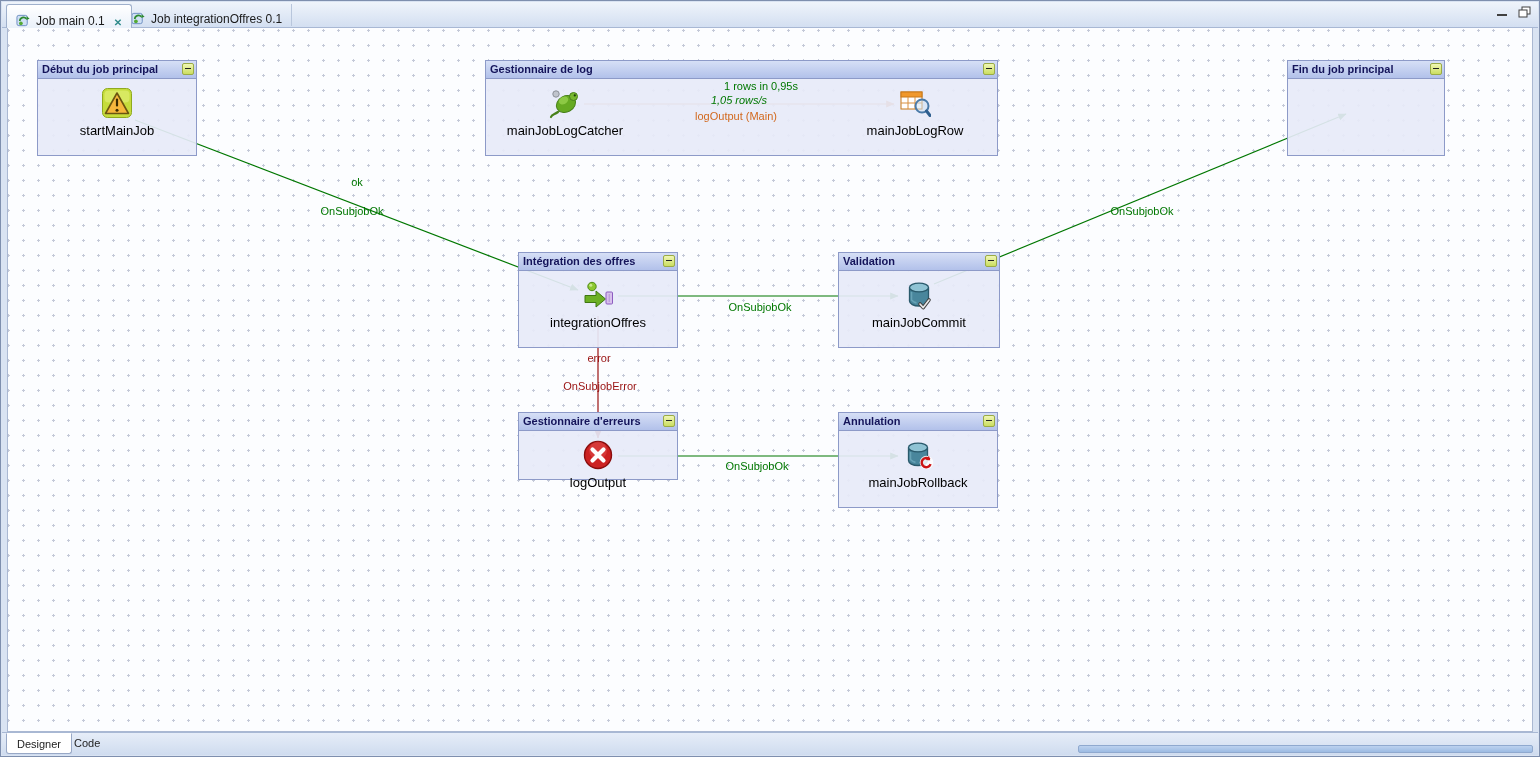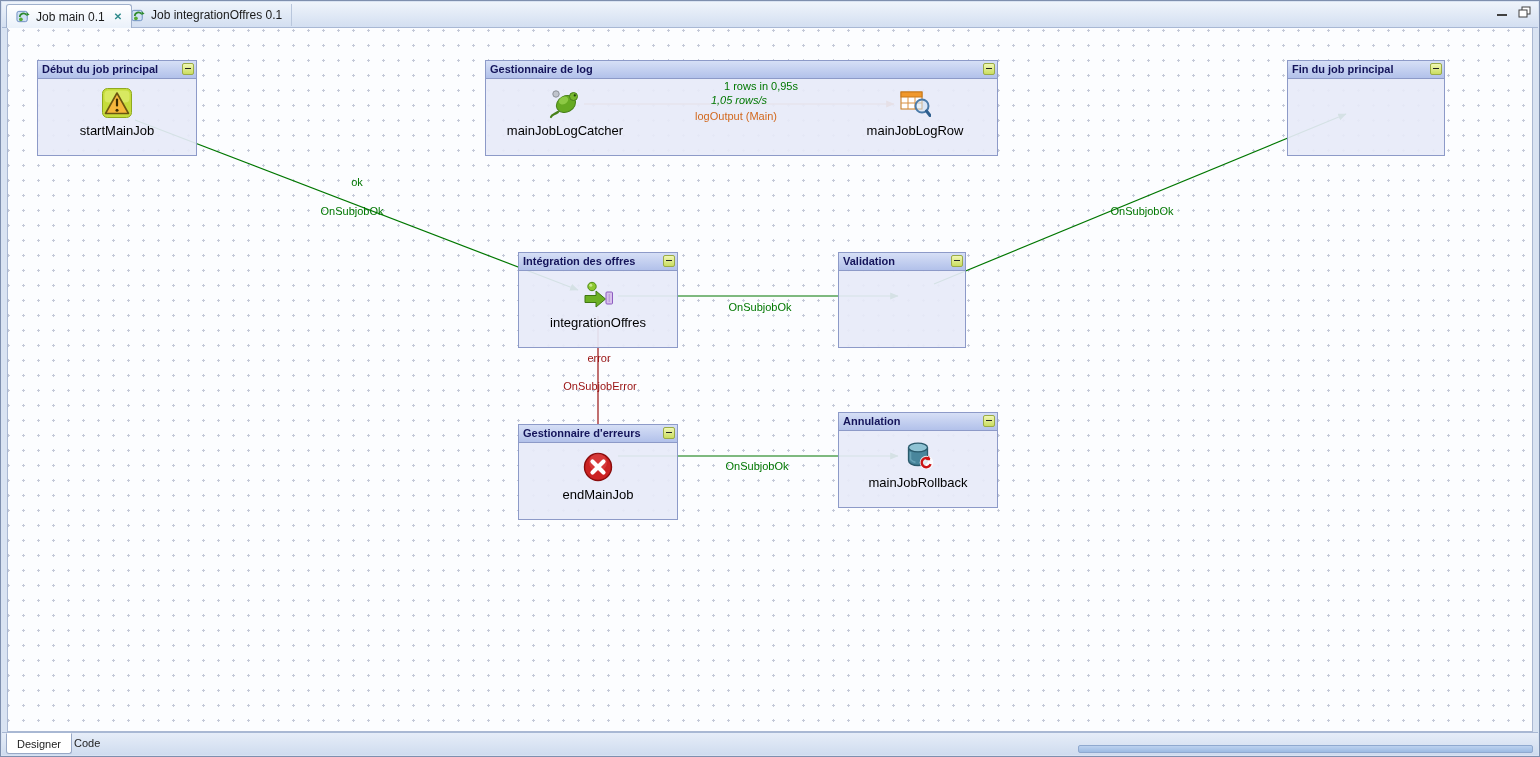--- a/index.html
+++ b/index.html
@@ -9,7 +9,7 @@
   
   .tabbar{position:absolute;top:1px;left:1px;right:1px;height:25px;
           background:linear-gradient(#eff4fb,#d3dff1);border-bottom:1px solid #a8b8d4;z-index:5;}
-  .tab{position:absolute;top:2px;height:22px;display:flex;align-items:center;gap:5px;
+  .tab{position:absolute;top:2px;height:22px;display:flex;align-items:flex-end;gap:5px;
        padding:0 9px;font-size:12px;color:#1a1a1a;white-space:nowrap;cursor:default;}
   .tab.active{background:linear-gradient(#ffffff,#eaf1fa);border:1px solid #9fb0cc;border-bottom:none;
        border-radius:3px 3px 0 0;height:23px;z-index:6;}

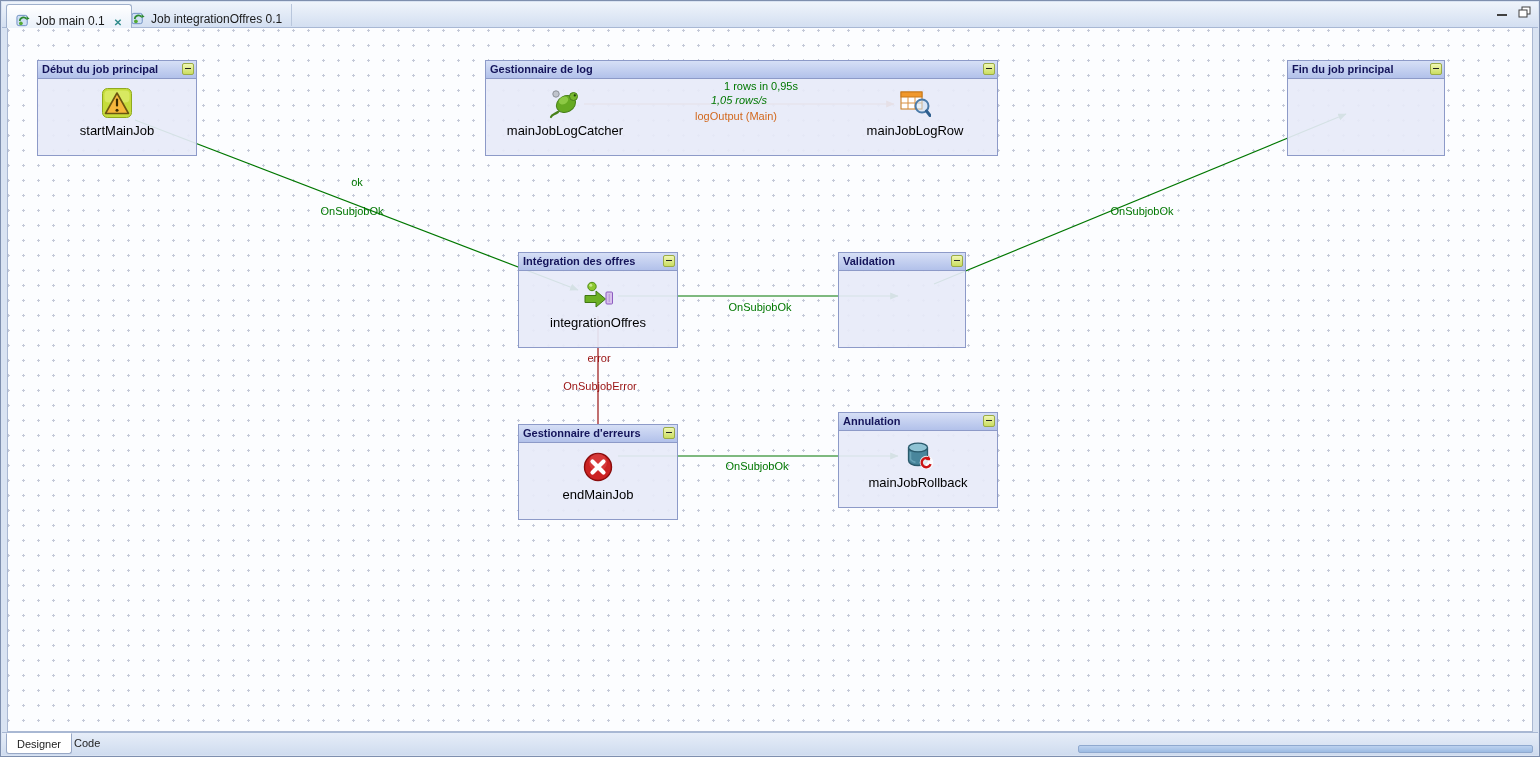--- a/index.html
+++ b/index.html
@@ -212,7 +212,7 @@
       </div>
     </div>
 
-    <div class="subjob" style="left:830px;top:224px;width:128px;height:96px;">
+    <div class="subjob" style="left:830px;top:224px;width:162px;height:96px;">
       <div class="subjob-title">
         <span>Validation</span>
         <span class="collapse-btn">

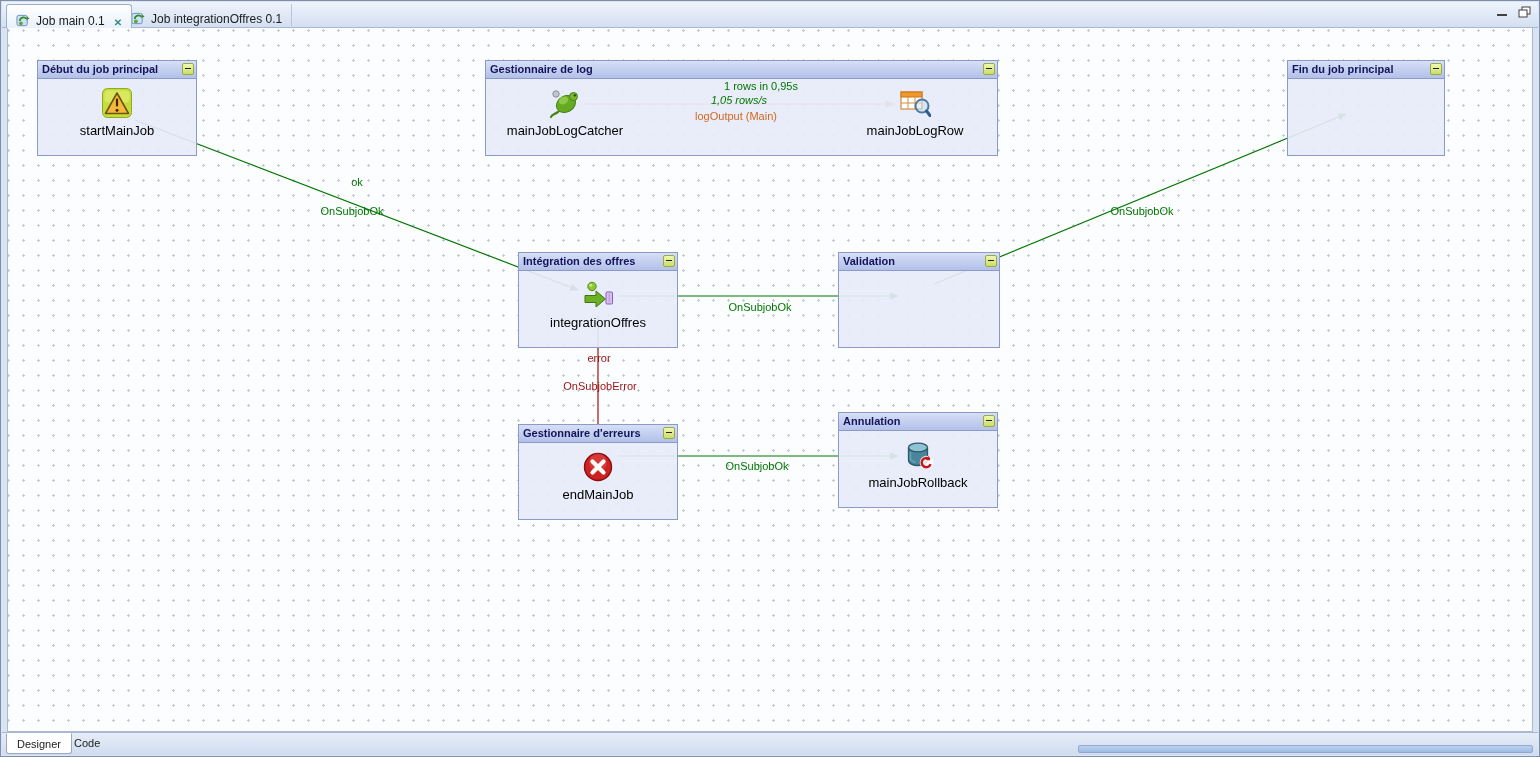--- a/index.html
+++ b/index.html
@@ -219,6 +219,18 @@
             <span class="minus-line"></span>
           </span>
       </div>
+      <div class="component centered" style="top:26px;">
+        <span class="component-icon">
+          <svg width="32" height="32" viewBox="0 0 32 32">
+            <path d="M6.5 8.5 V22 c0 2.8 4.2 5 9.5 5 s9.5 -2.2 9.5 -5 V8.5" fill="#49869c" stroke="#2a5a6c" stroke-width="1.3"></path>
+            <ellipse cx="16" cy="8.5" rx="9.5" ry="4.3" fill="#8fc3d4" stroke="#2a5a6c" stroke-width="1.3"></ellipse>
+            <path d="M8.5 13 v8 c1.5 1.6 3.5 2.6 5 2.9" fill="none" stroke="#6faabd" stroke-width="1.6" opacity="0.8"></path>
+            <path d="M17 25 l3.2 3.6 5.8 -7.6" fill="none" stroke="#404040" stroke-width="3.6" stroke-linecap="round" stroke-linejoin="round"></path>
+            <path d="M17 25 l3.2 3.6 5.8 -7.6" fill="none" stroke="#e8e8e8" stroke-width="1.6" stroke-linecap="round" stroke-linejoin="round"></path>
+          </svg>
+        </span>
+        <span class="component-label">mainJobCommit</span>
+      </div>
     </div>
 
     <div class="subjob" style="left:510px;top:384px;width:160px;height:96px;margin-top:12px;">

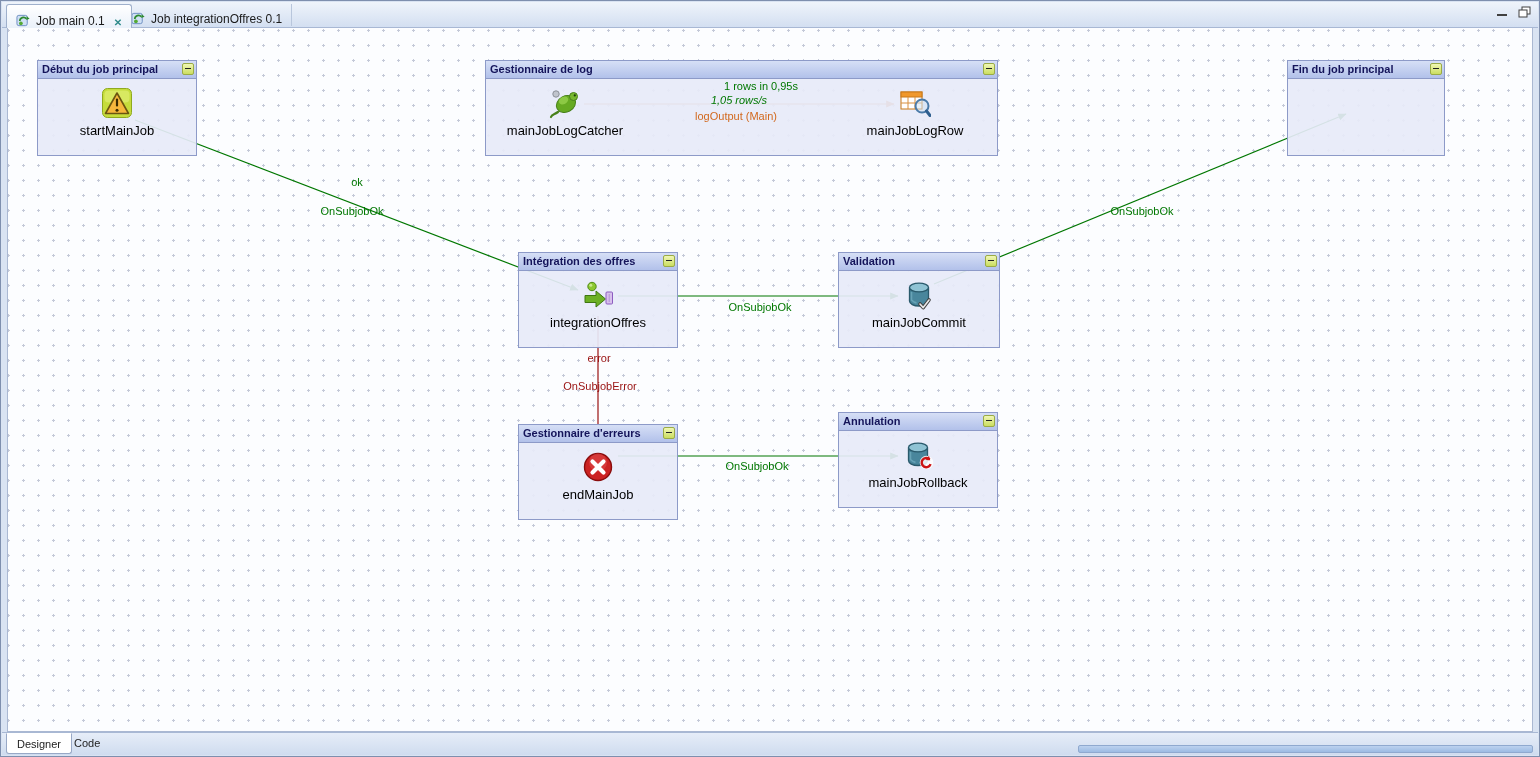--- a/index.html
+++ b/index.html
@@ -233,7 +233,7 @@
       </div>
     </div>
 
-    <div class="subjob" style="left:510px;top:384px;width:160px;height:96px;margin-top:12px;">
+    <div class="subjob" style="left:510px;top:384px;width:160px;height:68px;">
       <div class="subjob-title">
         <span>Gestionnaire d'erreurs</span>
         <span class="collapse-btn">

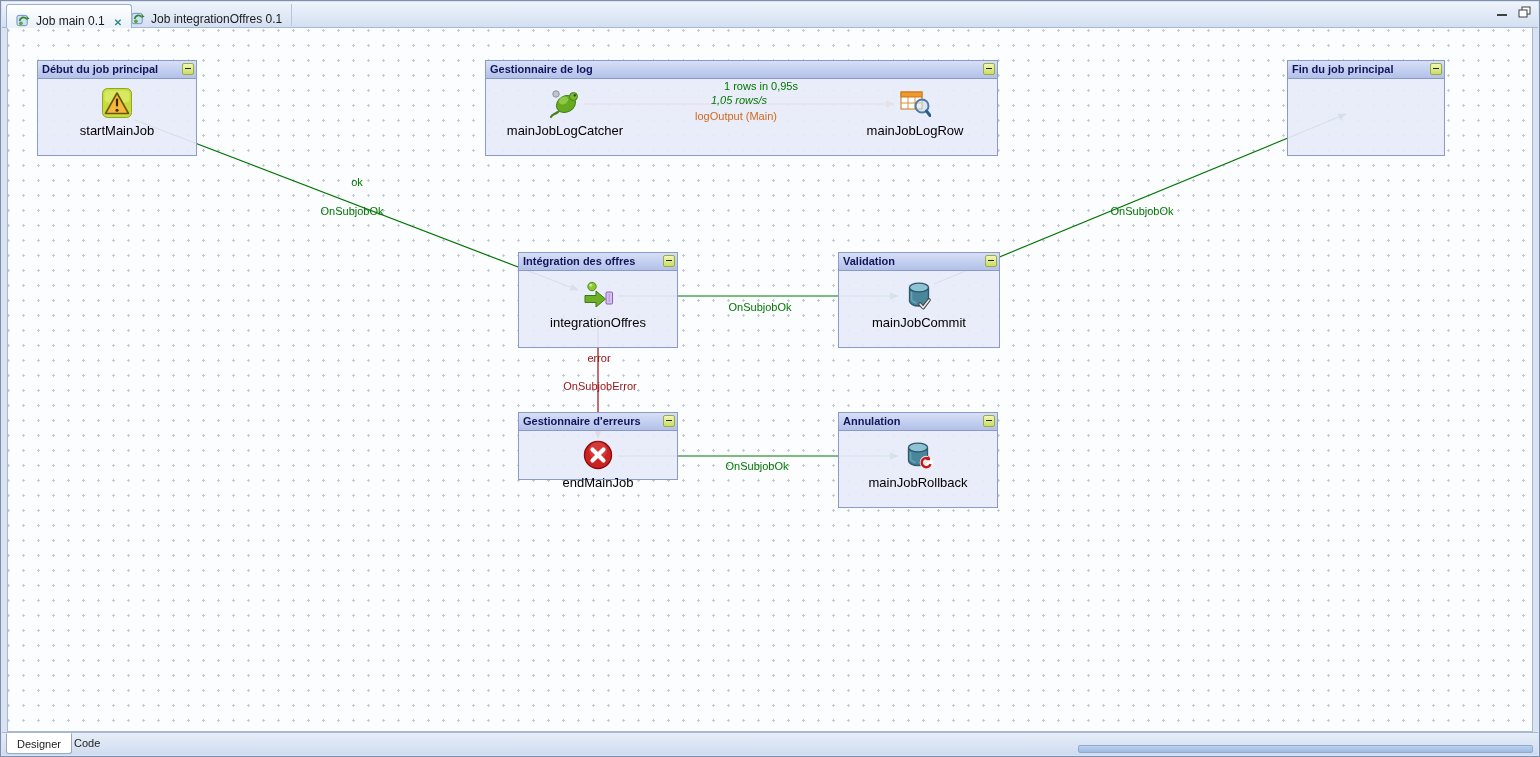--- a/index.html
+++ b/index.html
@@ -248,7 +248,7 @@
             <path d="M10.5 10.5 L21.5 21.5 M21.5 10.5 L10.5 21.5" stroke="#ffffff" stroke-width="4.2" stroke-linecap="round"></path>
           </svg>
         </span>
-        <span class="component-label">endMainJob</span>
+        <span class="component-label">logOutput</span>
       </div>
     </div>
 

